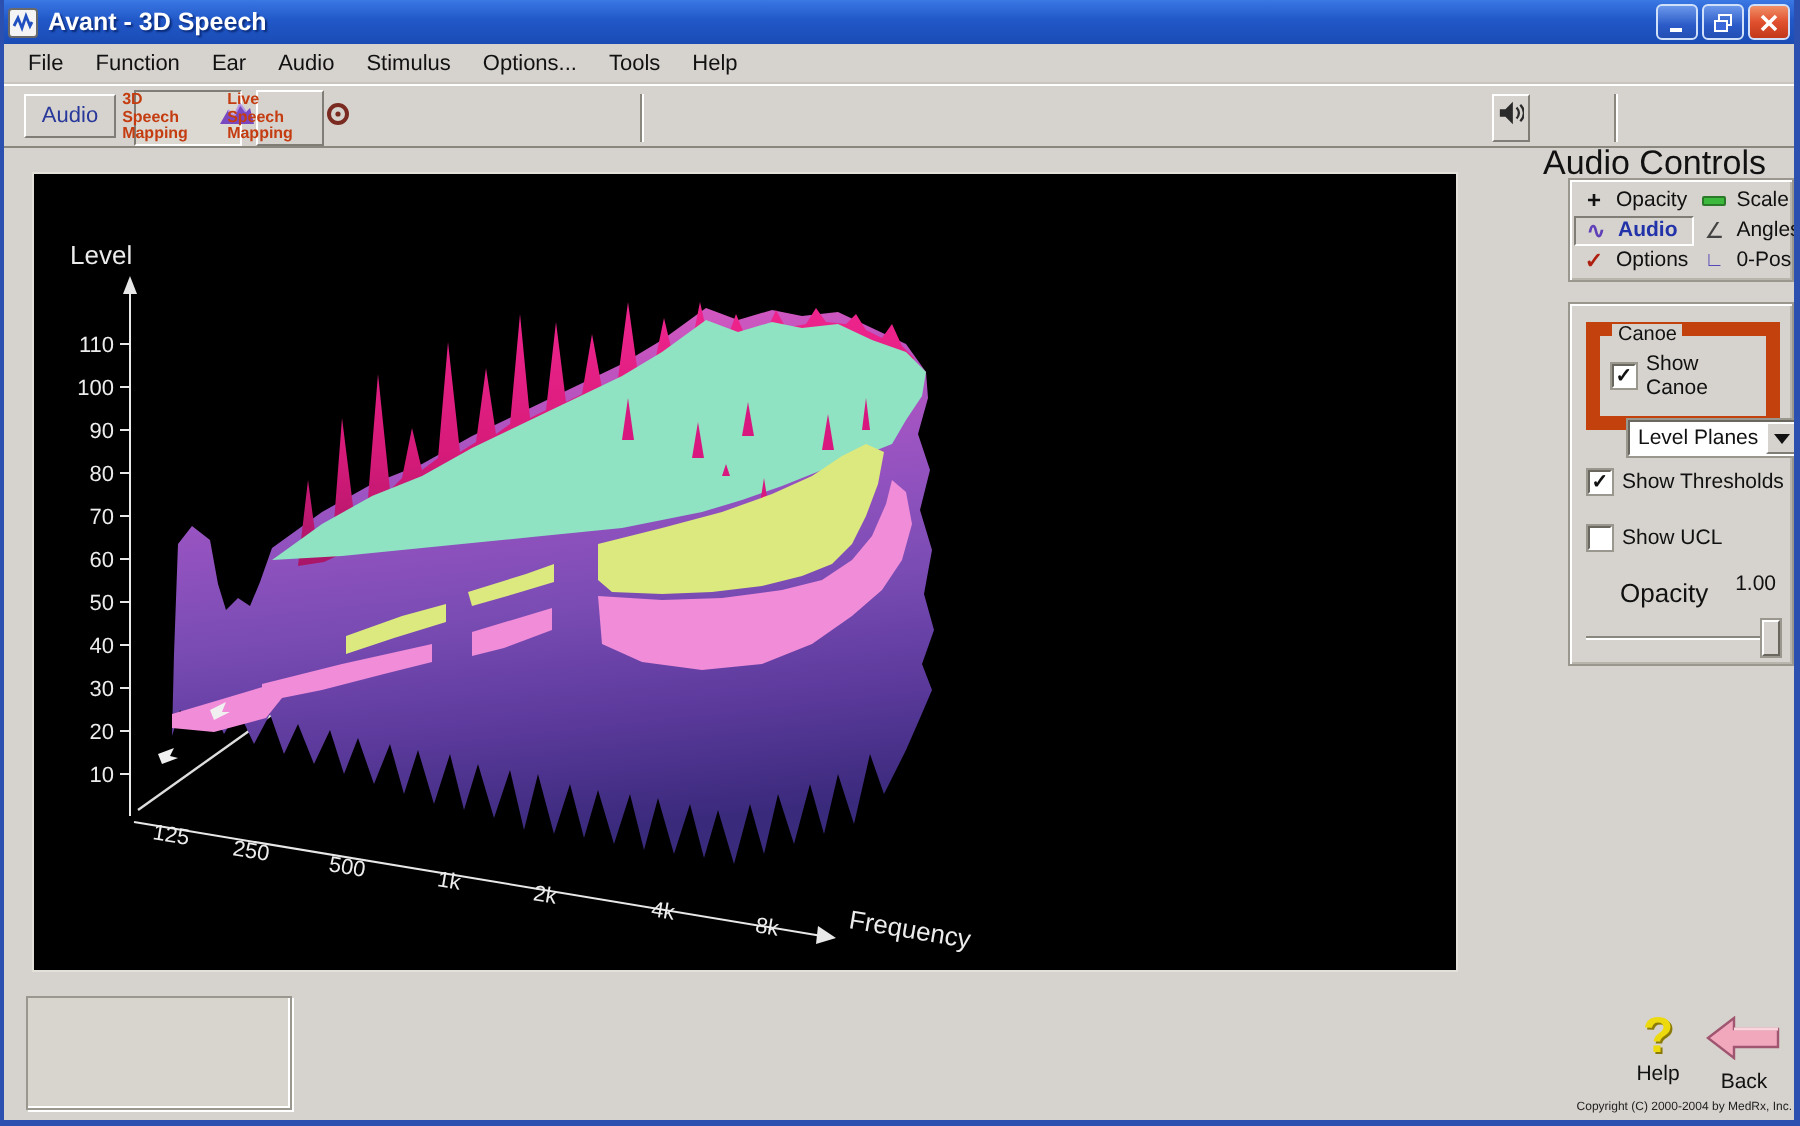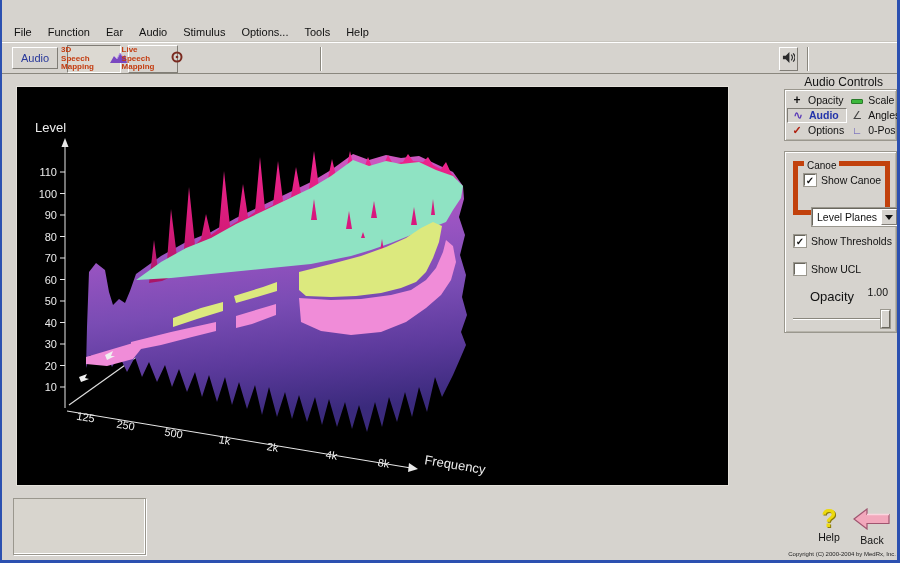--- a/index.html
+++ b/index.html
@@ -111,6 +111,33 @@
 
 <div class="window">
 
+  <div class="titlebar">
+    <div class="title-icon">
+      <svg width="11" height="11" viewBox="0 0 11 11">
+          <polyline points="1,7 3,3 5,8 7,2 9,7 10,5" fill="none" stroke="#2050c0" stroke-width="1.4"></polyline>
+        </svg>
+    </div>
+    <span class="title-text">Avant - 3D Speech</span>
+    <div class="winbtns">
+      <div class="winbtn">
+        <svg width="11" height="11" viewBox="0 0 11 11">
+            <line x1="2" y1="9" x2="8" y2="9" stroke="#fff" stroke-width="2"></line>
+          </svg>
+      </div>
+      <div class="winbtn">
+        <svg width="11" height="11" viewBox="0 0 11 11">
+            <rect x="3.5" y="1.5" width="6" height="5" fill="none" stroke="#fff"></rect>
+            <rect x="1.5" y="4.5" width="6" height="5" fill="#3a68d8" stroke="#fff"></rect>
+          </svg>
+      </div>
+      <div class="winbtn close">
+        <svg width="11" height="11" viewBox="0 0 11 11">
+            <line x1="2" y1="2" x2="9" y2="9" stroke="#fff" stroke-width="1.8"></line>
+            <line x1="9" y1="2" x2="2" y2="9" stroke="#fff" stroke-width="1.8"></line>
+          </svg>
+      </div>
+    </div>
+  </div>
 
   <div class="menubar">
     <span class="menu-item">File</span>

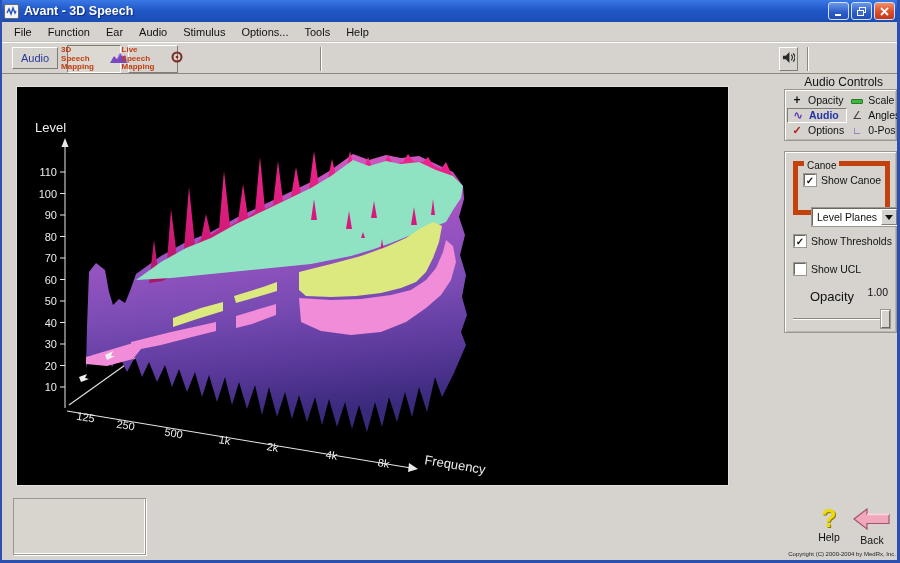--- a/index.html
+++ b/index.html
@@ -167,7 +167,7 @@
           </svg>
       </span>
     </div>
-    <div class="tb-btn raised tb-map" style="left:126px; width:50px;">
+    <div class="tb-btn raised tb-map" style="left:126px; width:34px;">
       <div class="lines">
         <span>Live</span>
         <span>Speech</span>

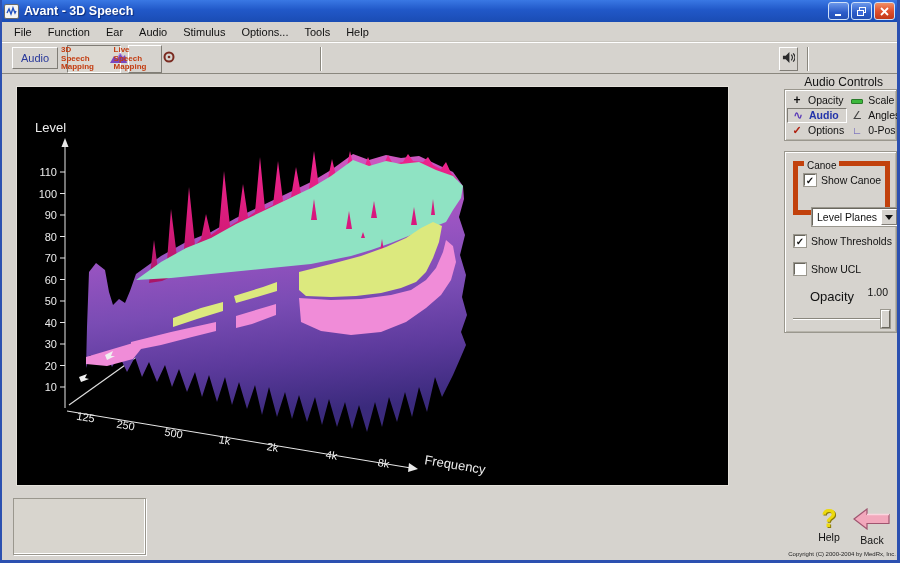--- a/index.html
+++ b/index.html
@@ -40,7 +40,7 @@
   .tb-map .lines span { font-size:8px; line-height:8.5px; font-weight:bold; color:#c43c10; }
   .tb-sep { position:absolute; top:4px; width:2px; height:24px; border-left:1px solid #8a877e; border-right:1px solid #ffffff; }
   .tb-audioctl { position:absolute; right:14px; top:5px; height:22px; display:flex; align-items:center; gap:6px; }
-  .tb-audioctl .lbl { font-size:12px; color:#111;margin-top:46px; }
+  .tb-audioctl .lbl { font-size:17px; color:#111;margin-top:46px; }
 
   
   .chart-panel { position:absolute; left:16px; top:86px; width:713px; height:400px;

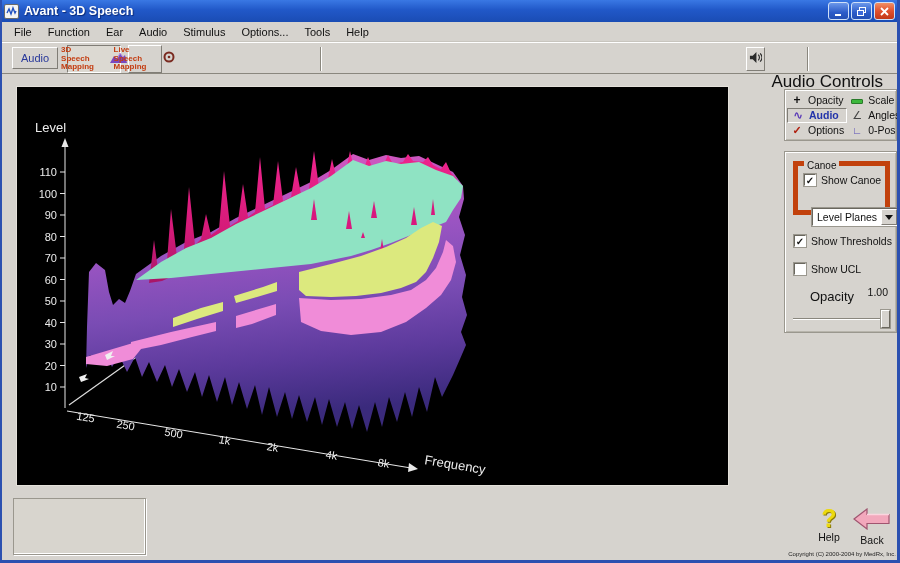--- a/index.html
+++ b/index.html
@@ -66,7 +66,7 @@
   .g-zpos { color:#5548b8; font-size:10px; font-weight:bold; }
 
   .opts-box { left:784px; top:151px; width:113px; height:182px; }
-  .fieldset { position:absolute; left:8px; top:9px; width:97px; height:54px; border:5px solid #c2410c; }
+  .fieldset { position:absolute; left:8px; top:9px; width:97px; height:54px; border:7px solid #c2410c; }
   .fieldset .legend { position:absolute; left:6px; top:-6px; background:#d6d3ce; padding:0 3px; font-size:10px; color:#111; }
   .chk-row { display:flex; align-items:center; gap:5px; }
   .chk { width:12px; height:12px; background:#fff; border:1px solid; border-color:#6a675e #fff #fff #6a675e; outline:1px solid #9a978e;

